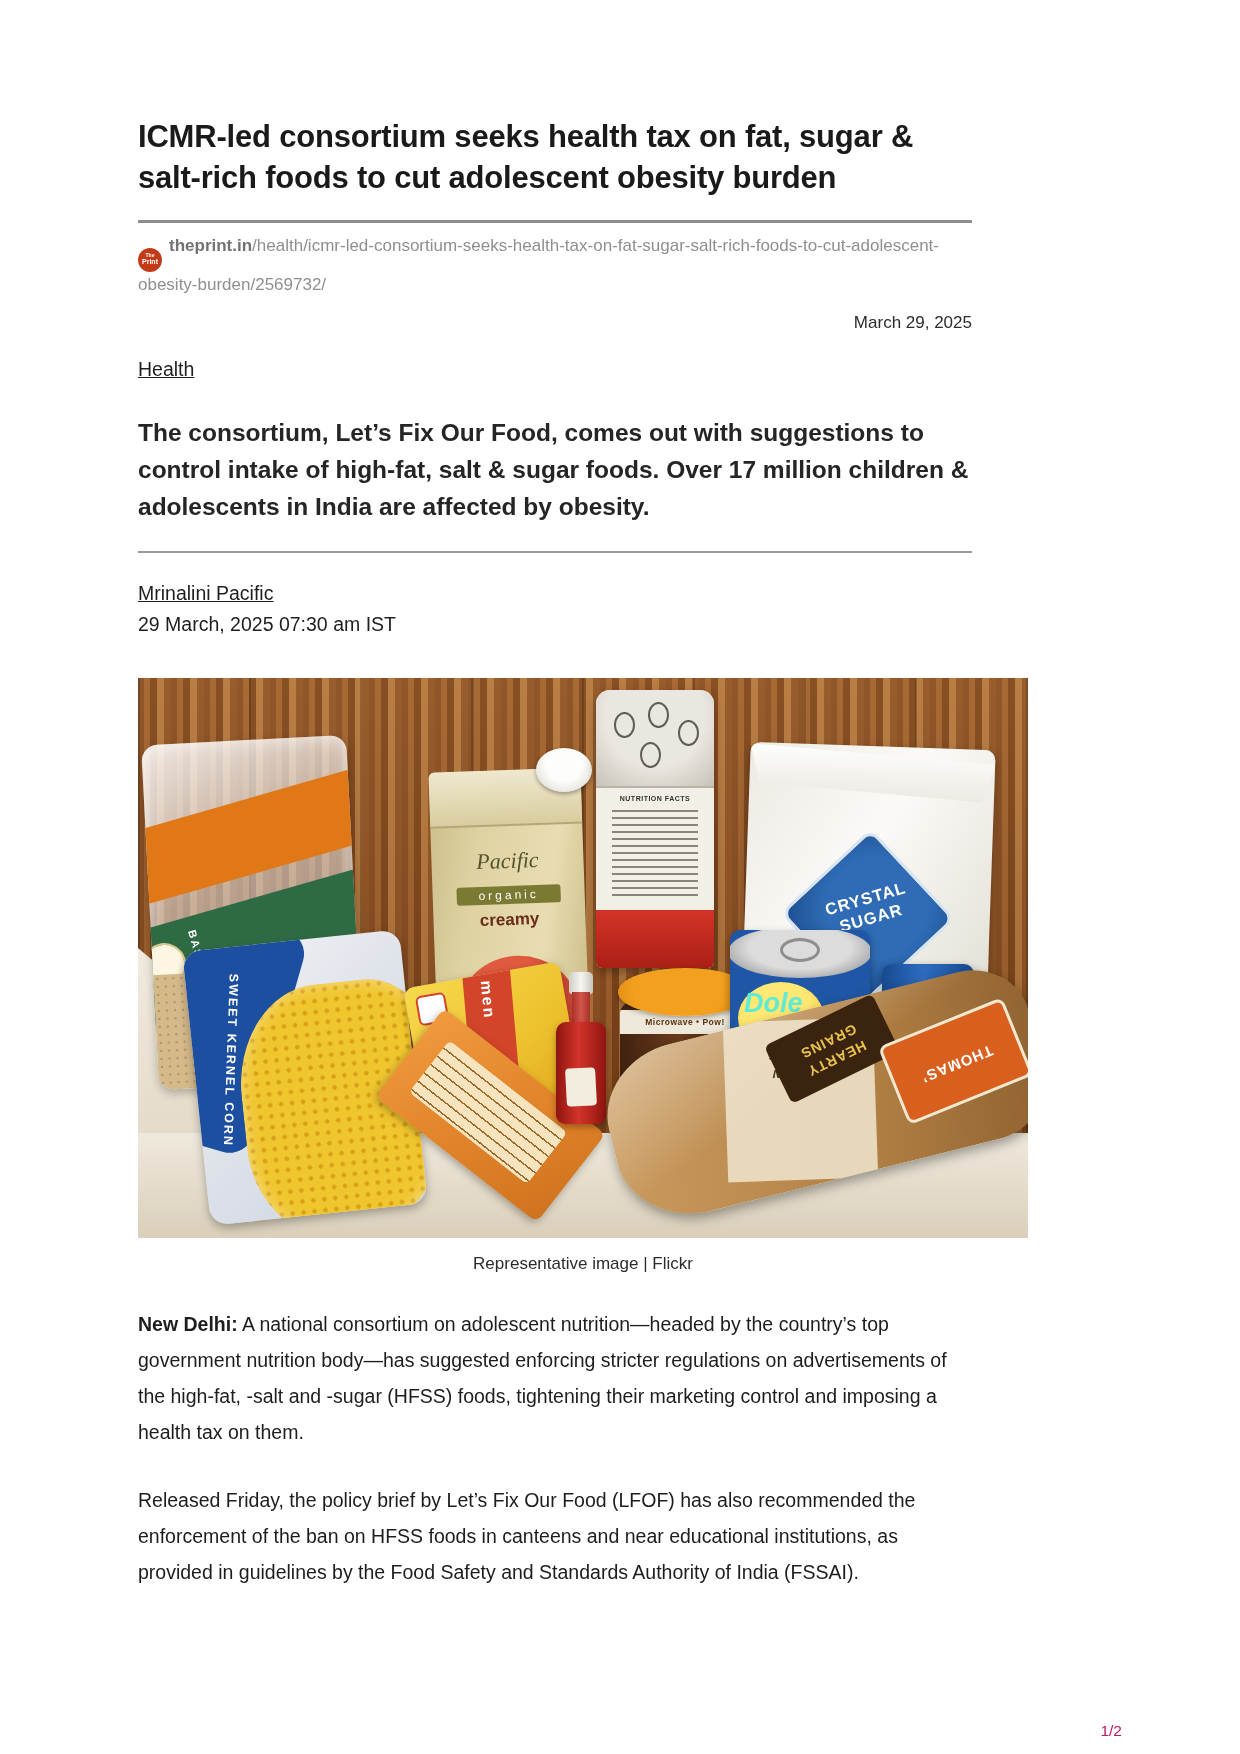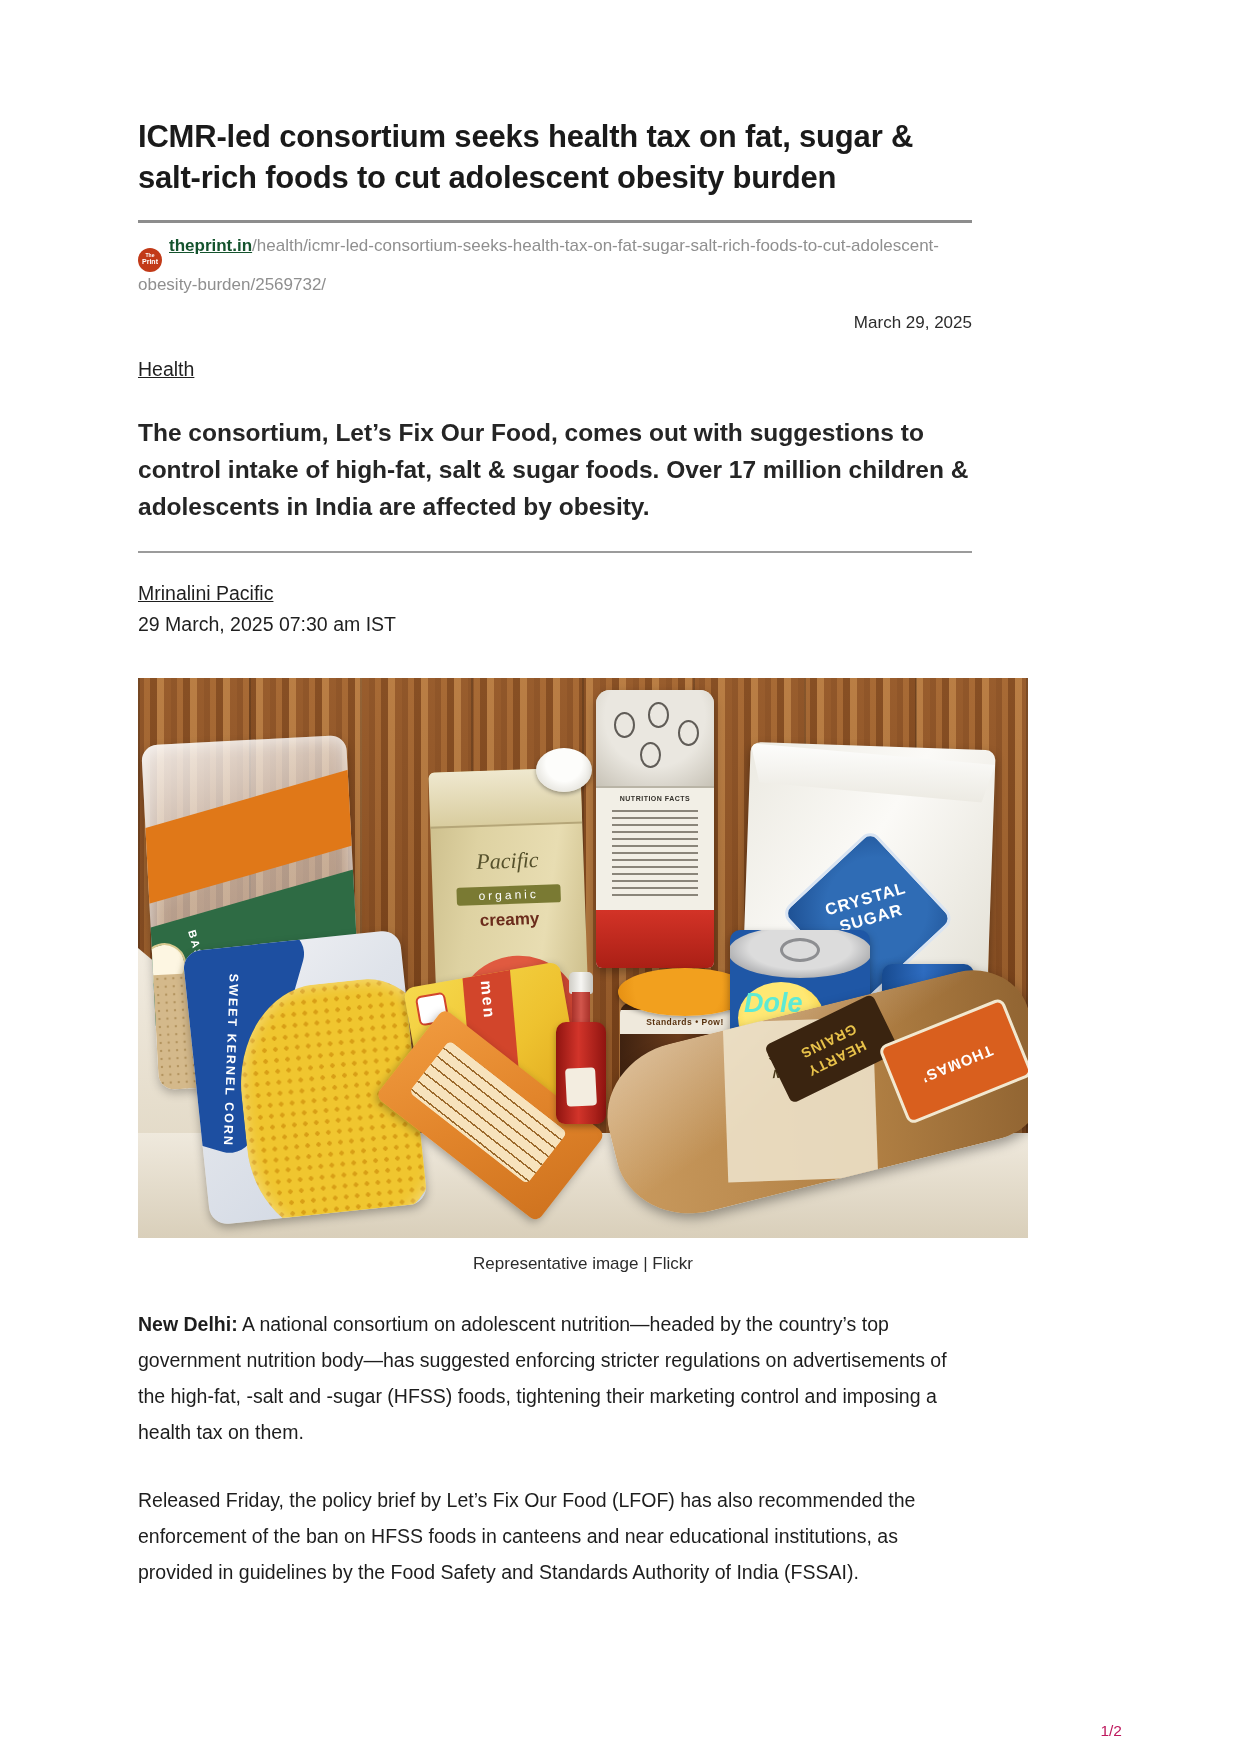--- a/index.html
+++ b/index.html
@@ -11,7 +11,7 @@
   .headline{margin:0; font-size:31px; line-height:1.33; font-weight:700; color:#1a1a1a; letter-spacing:-.2px;}
   .rule-thick{border:0; height:3px; background:#8d8d8d; margin:22px 0 0;}
   .url-line{margin-top:10px; font-size:17px; line-height:25px; color:#8f8f8f; overflow-wrap:break-word;}
-  .url-line .domain{color:#14532d; font-weight:700;text-decoration:underline;}
+  .url-line .domain{color:#737373; font-weight:700;}
   .print-icon{display:inline-flex; flex-direction:column; align-items:center; justify-content:center;
               width:24px; height:24px; border-radius:50%; background:#c23a18; color:#fff;
               vertical-align:-6px; margin-right:7px; font-weight:700; text-align:center;}

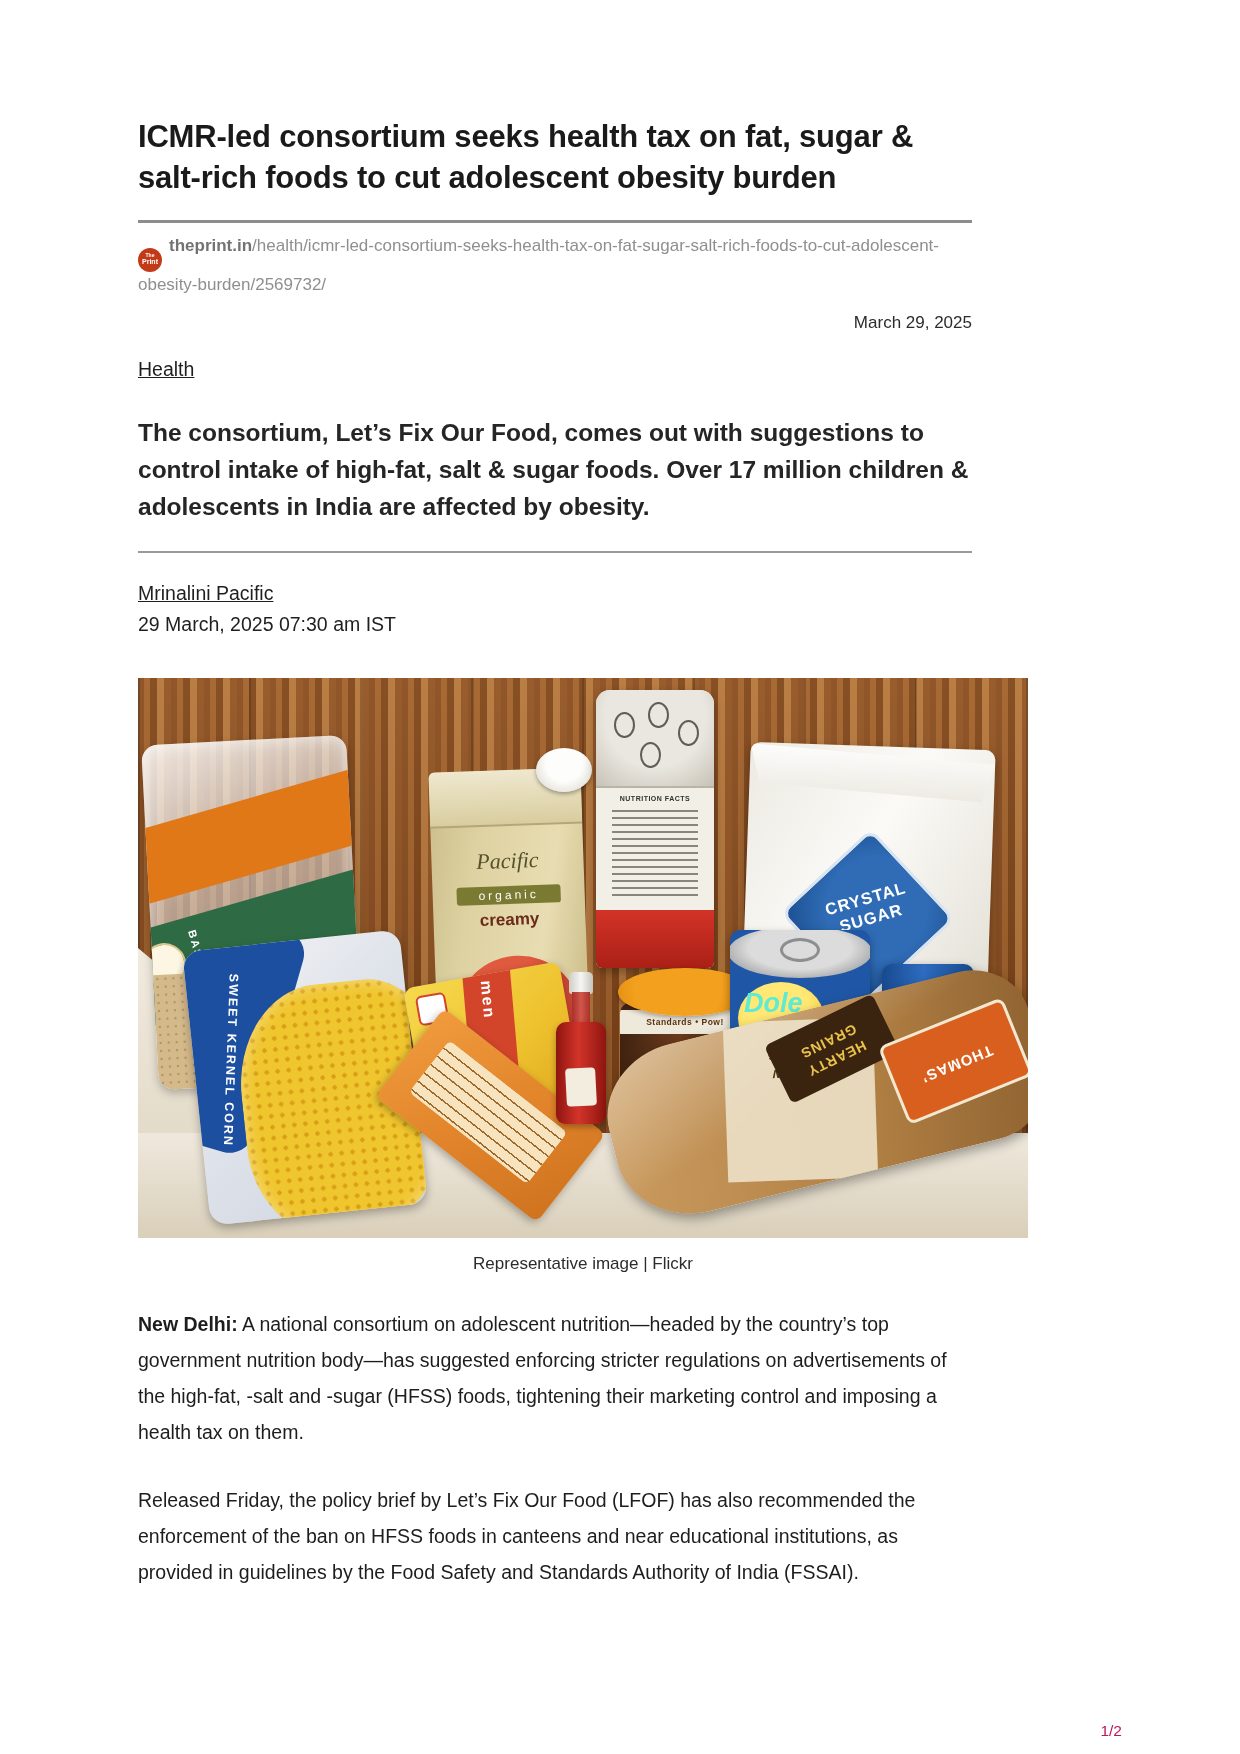--- a/index.html
+++ b/index.html
@@ -300,7 +300,7 @@
 
       <div class="prod jar">
         <div class="jar-body">
-          <div class="jar-band">Standards • Pow!</div>
+          <div class="jar-band">Microwave • Pow!</div>
           <div class="jar-red">
             <span>ur</span>
             <span>rost</span>

